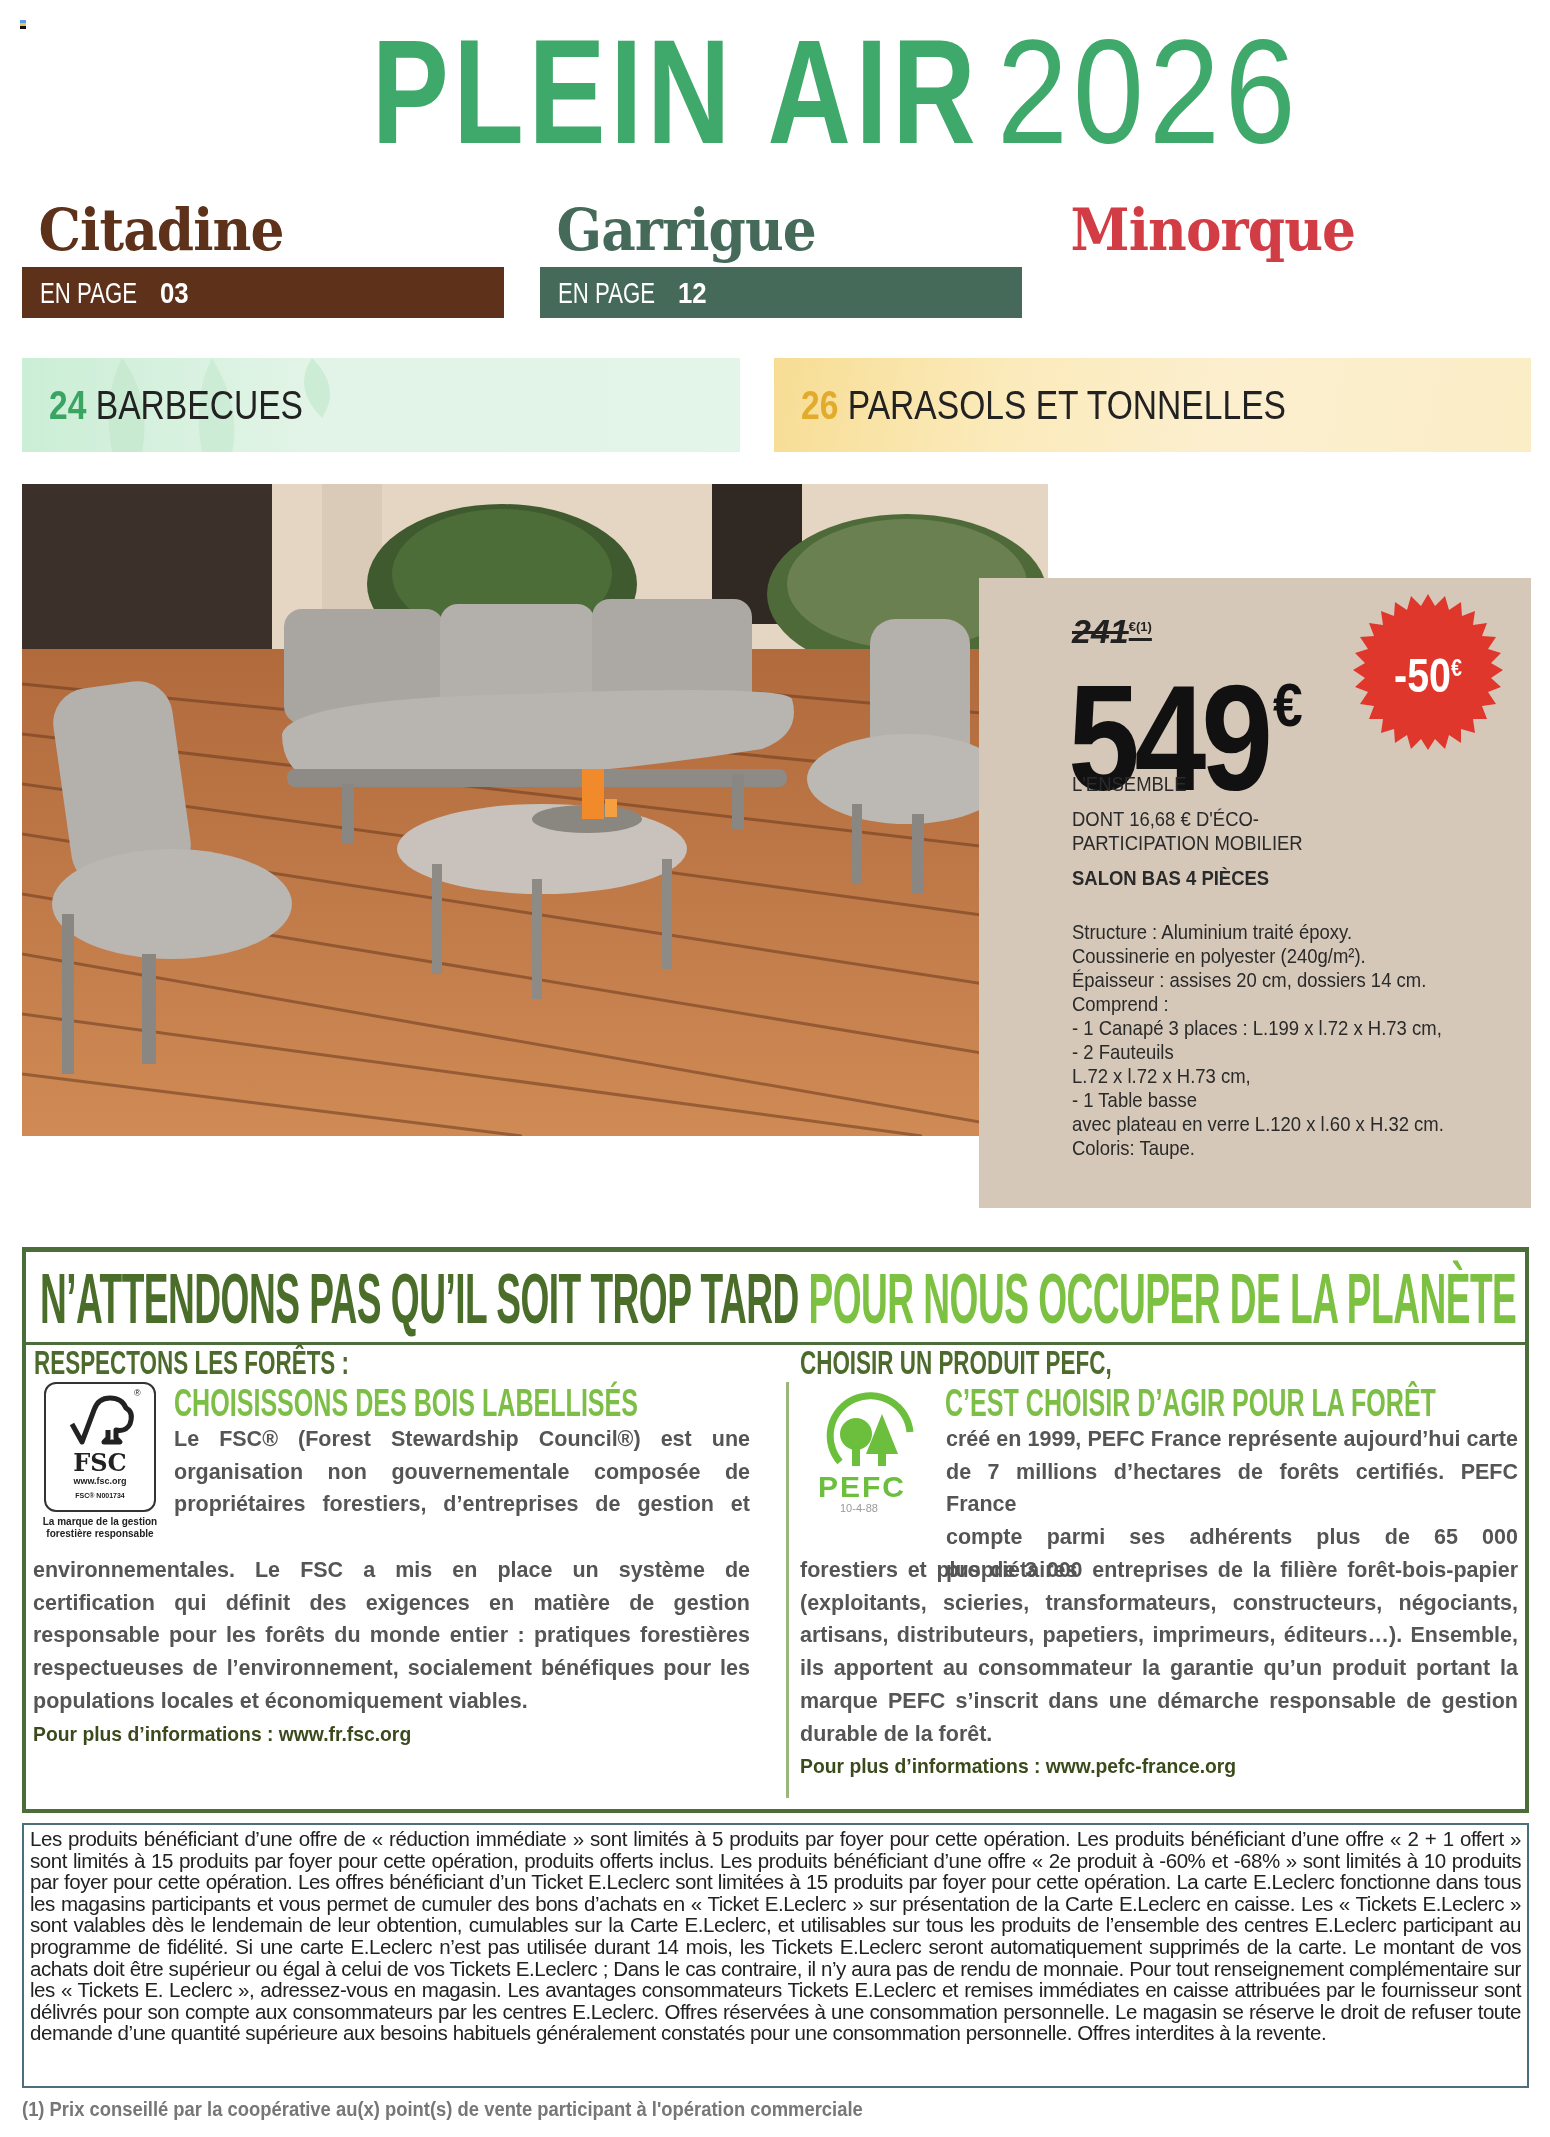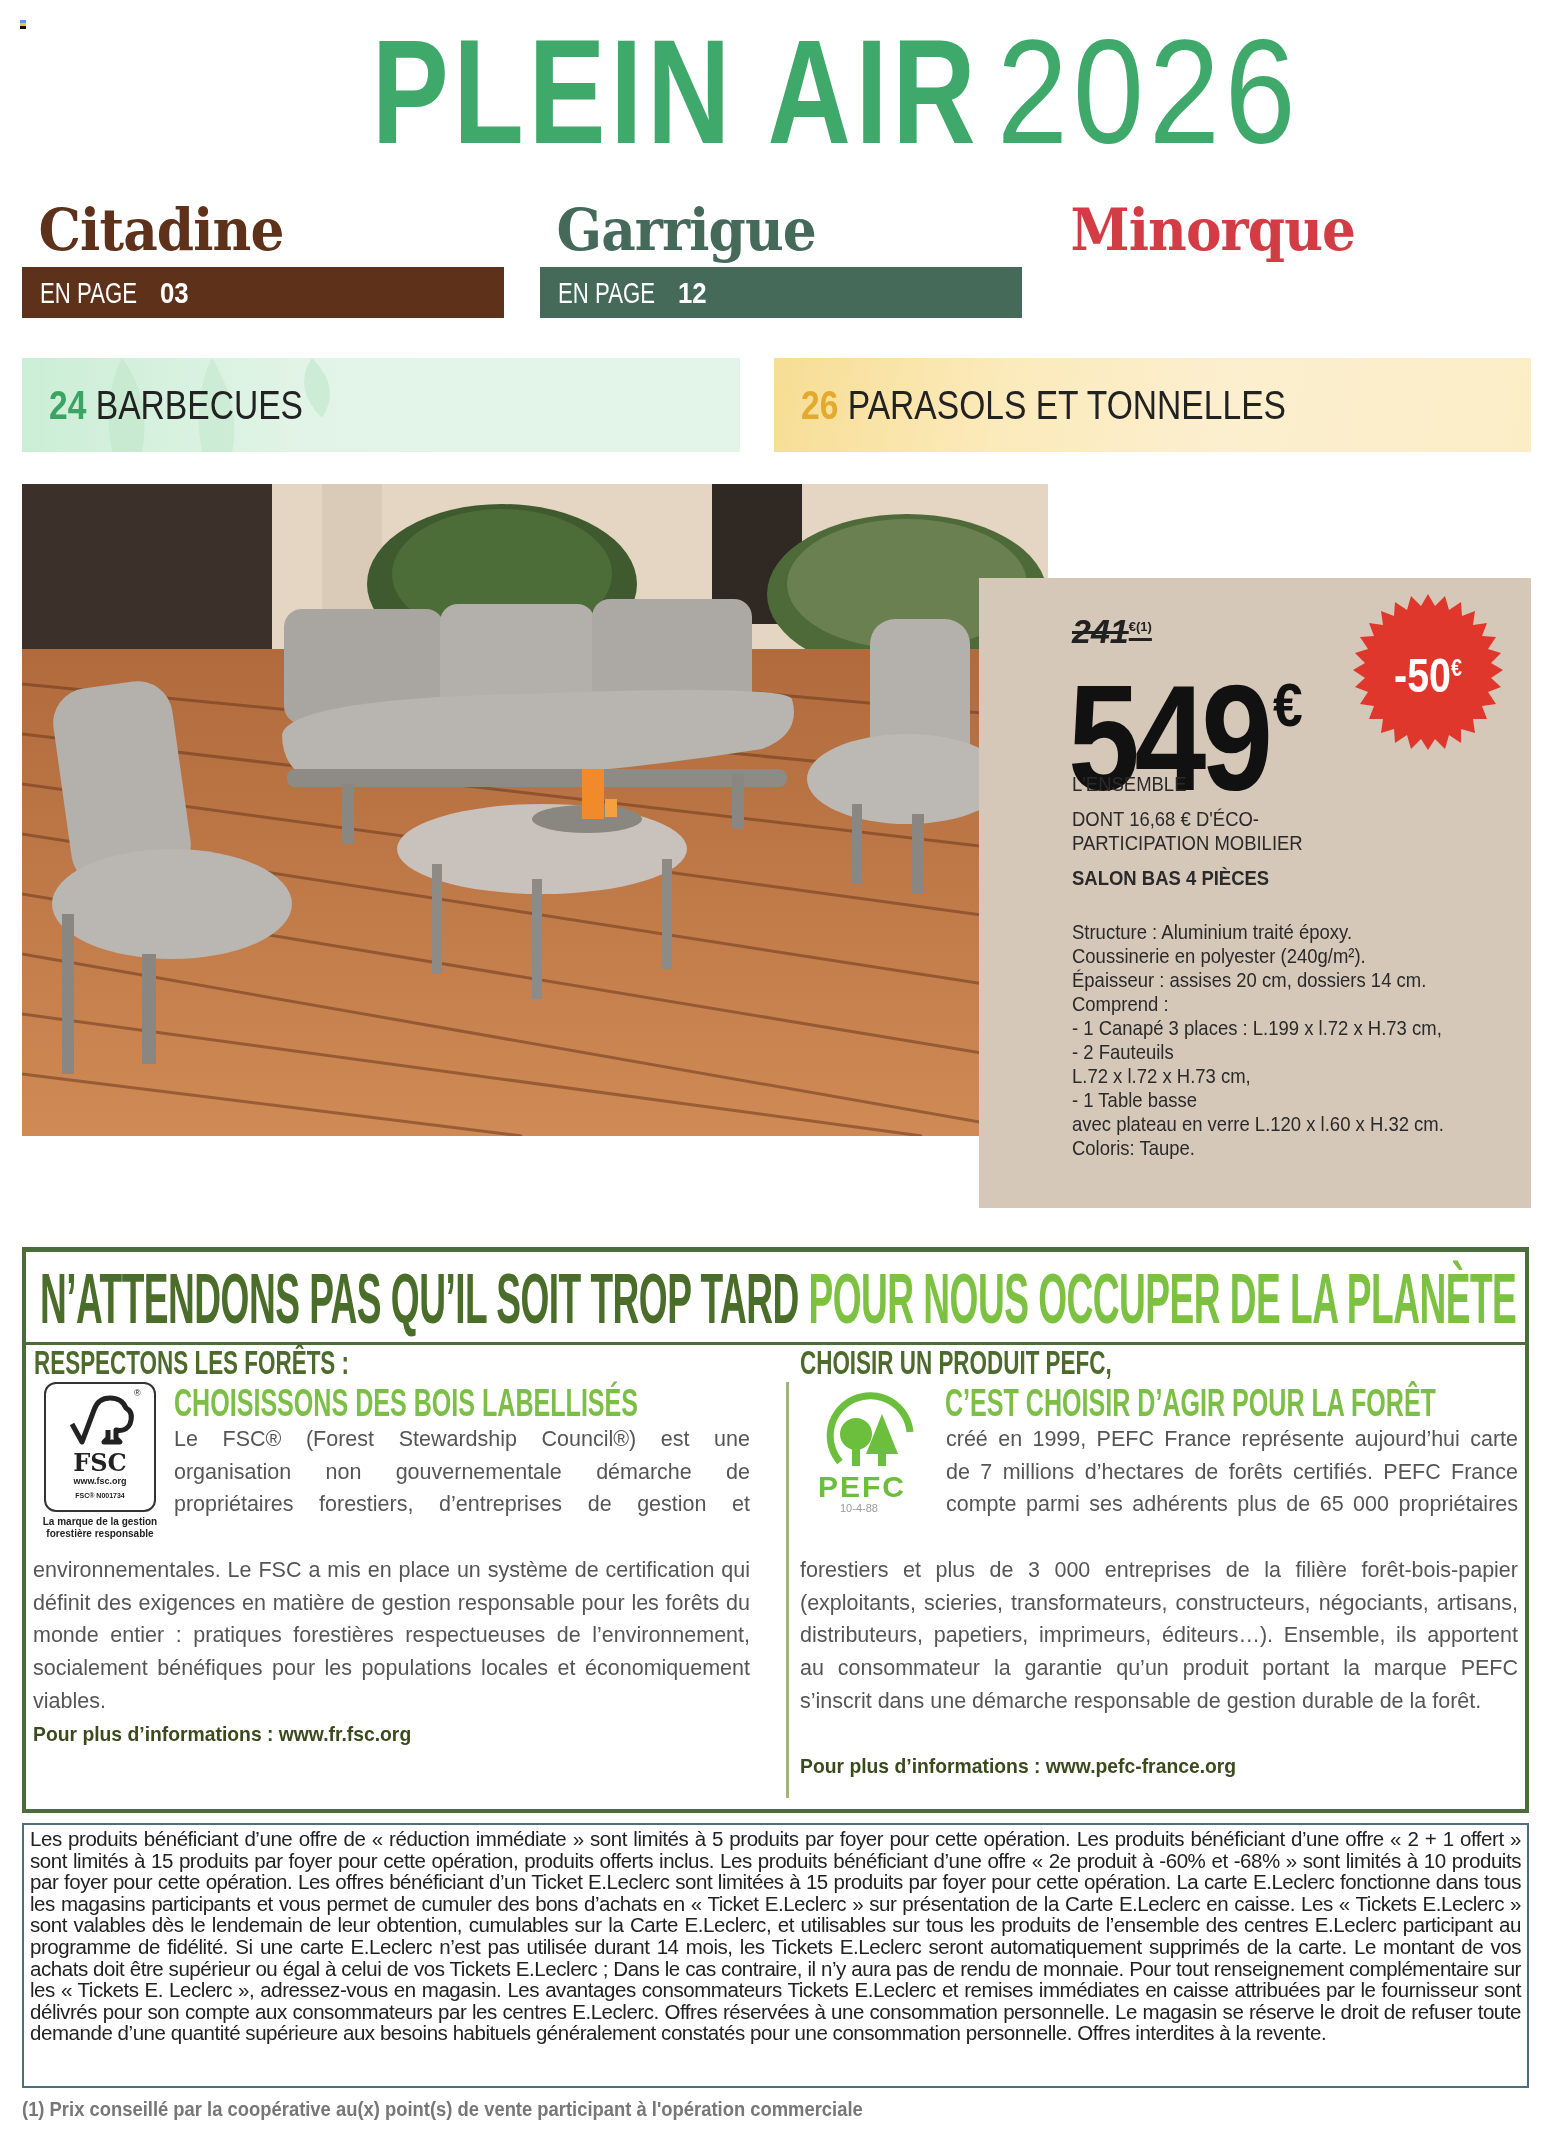--- a/index.html
+++ b/index.html
@@ -69,7 +69,7 @@
 
   .sec-h1 { font-size: 34px; font-weight: 700; color: #4c6a2c; line-height: 40px; white-space: nowrap; transform: scaleX(0.66); transform-origin: left center; }
   .sec-h2 { font-size: 38px; font-weight: 700; color: #7dbe47; line-height: 44px; white-space: nowrap; transform: scaleX(0.66); transform-origin: left center; }
-  .body-txt { color: #555; font-size: 21.5px; line-height: 32.7px; text-align: justify; font-weight: 400; }
+  .body-txt { color: #555; font-size: 21.5px; line-height: 32.7px; text-align: justify; font-weight: 700; }
   .info-link { color: #3b4a1c; font-weight: 700; font-size: 21px; line-height: 32px; white-space: nowrap; transform: scaleX(0.92); transform-origin: left center; }
 
   .divider-v { left: 786px; top: 1382px; width: 3px; height: 416px; background: #9cb77d; }

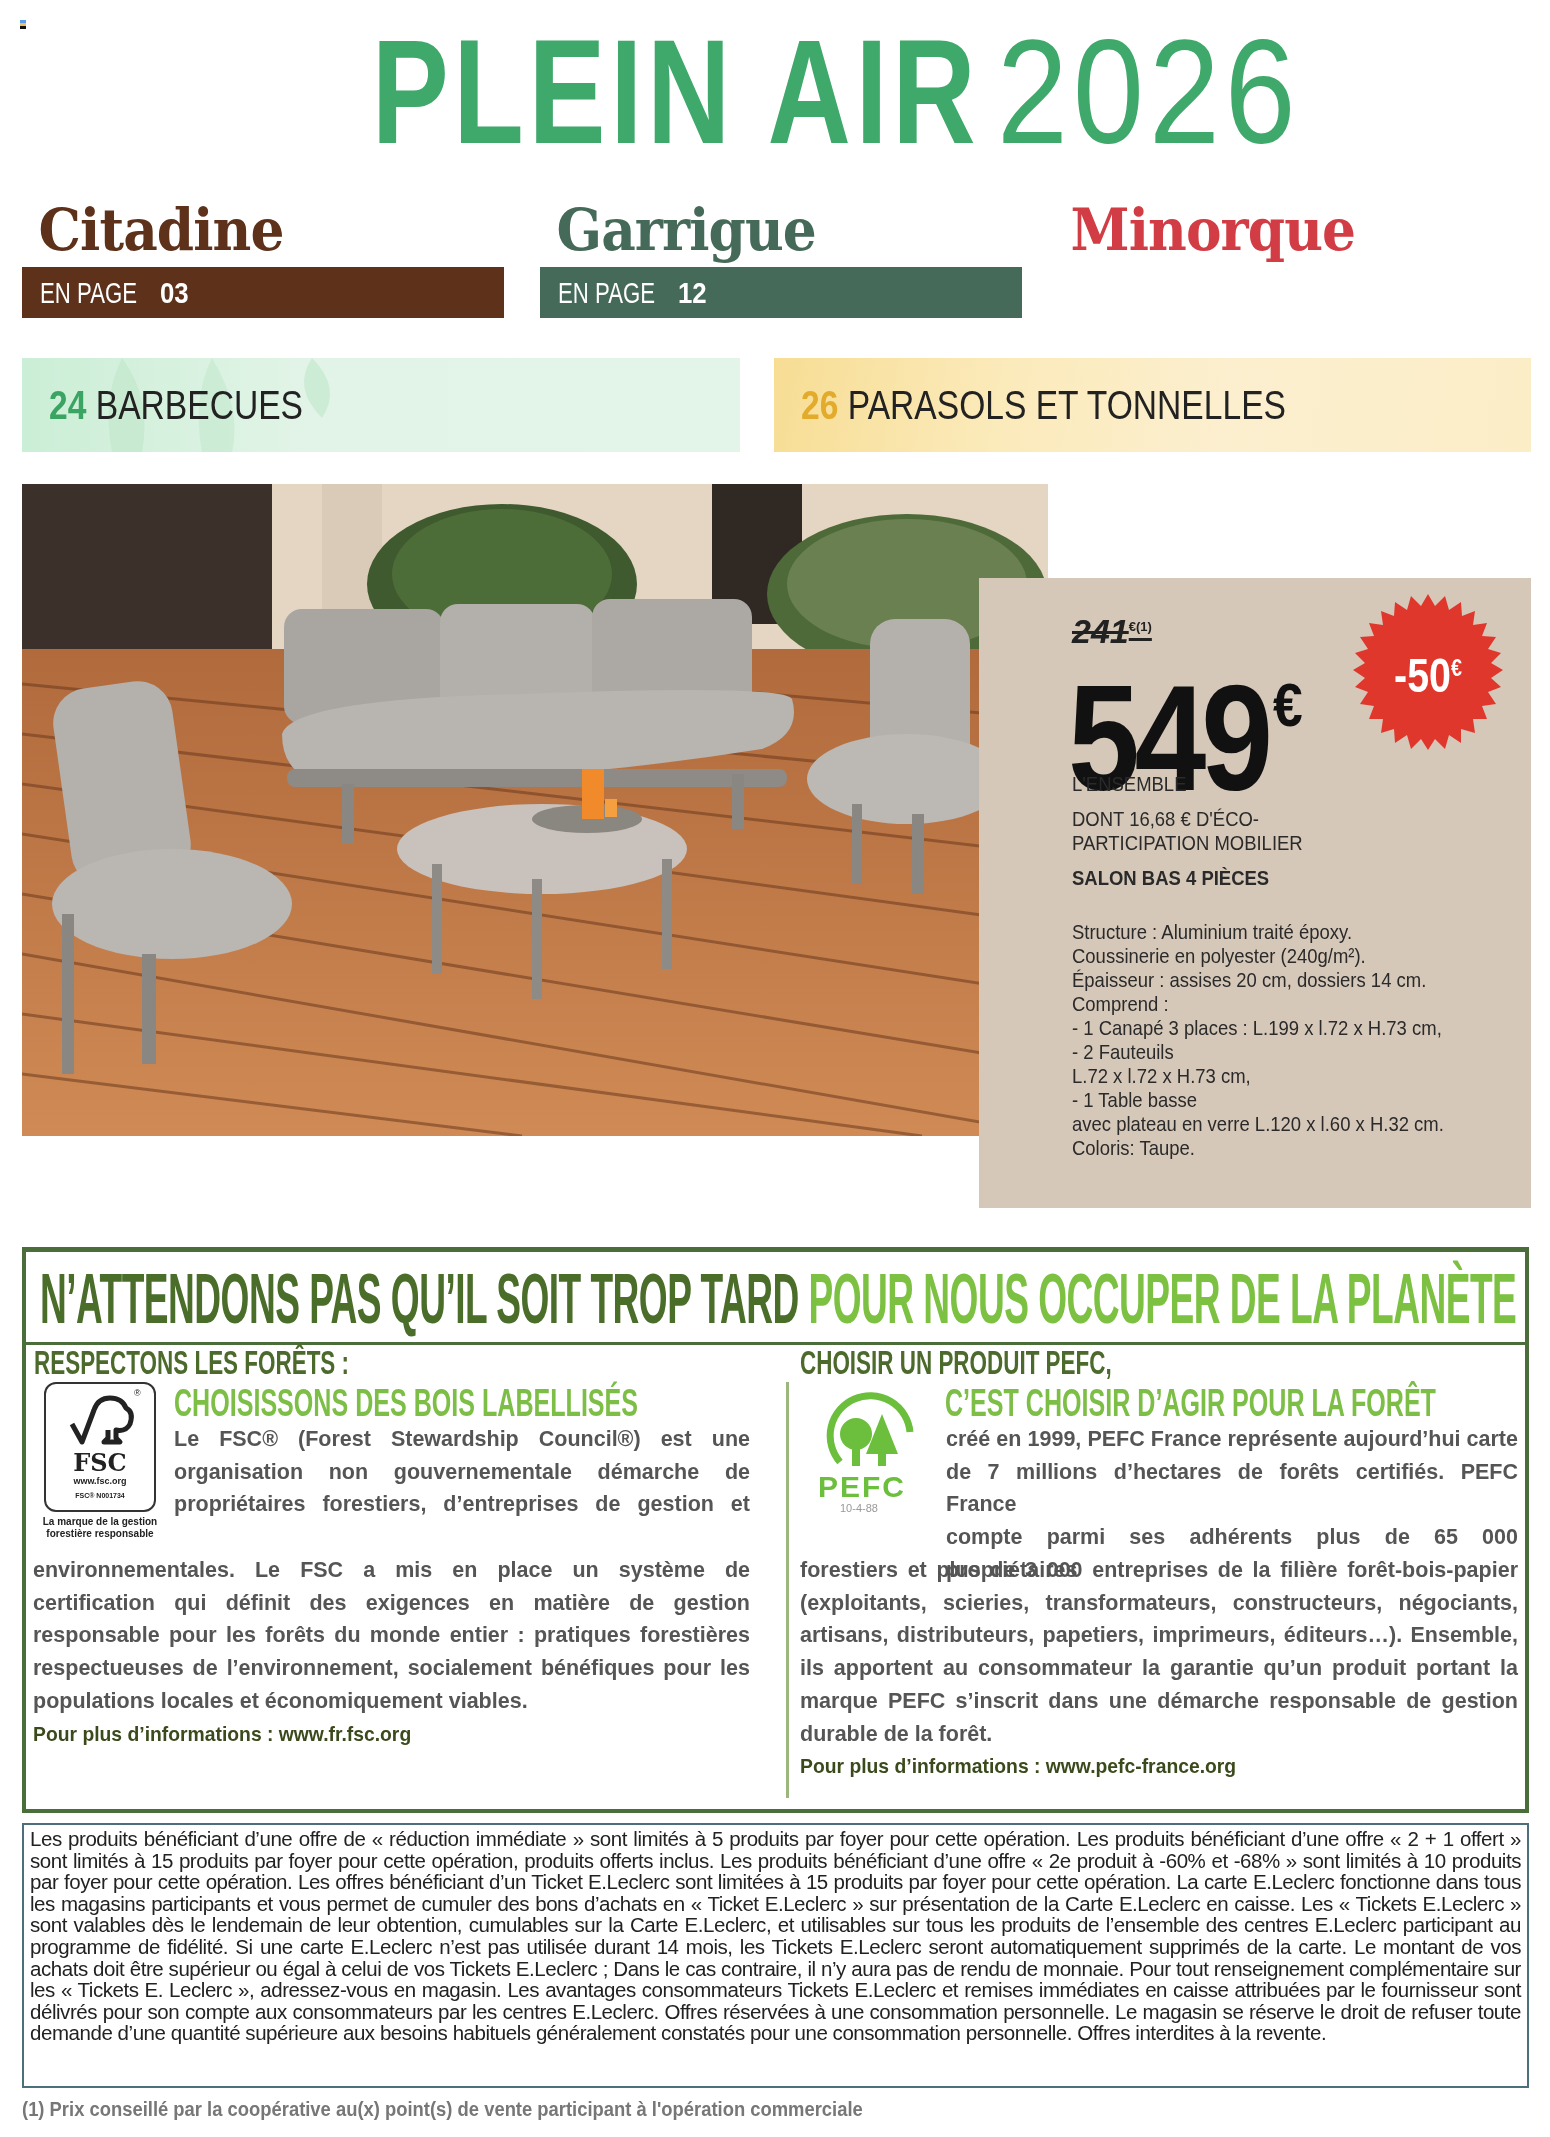--- a/index.html
+++ b/index.html
@@ -242,7 +242,7 @@
 
 <div class="abs body-txt" style="left:174px; top:1423px; width:576px;">
   <div style="text-align:justify;text-align-last:justify">Le FSC® (Forest Stewardship Council®) est une</div>
-  <div style="text-align:justify;text-align-last:justify">organisation non gouvernementale démarche de</div>
+  <div style="text-align:justify;text-align-last:justify">organisation non gouvernementale composée de</div>
   <div style="text-align:justify;text-align-last:justify">propriétaires forestiers, d’entreprises de gestion et</div>
 </div>
 <div class="abs body-txt" style="left:33px; top:1554px; width:717px;">environnementales. Le FSC a mis en place un système de certification qui définit des exigences en matière de gestion responsable pour les forêts du monde entier : pratiques forestières respectueuses de l’environnement, socialement bénéfiques pour les populations locales et économiquement viables.</div>

